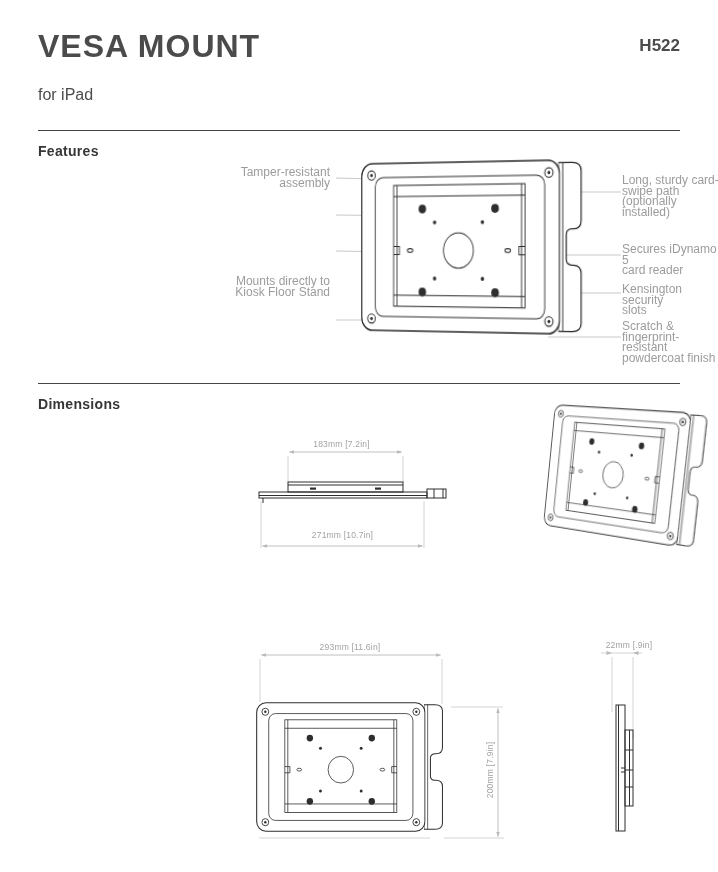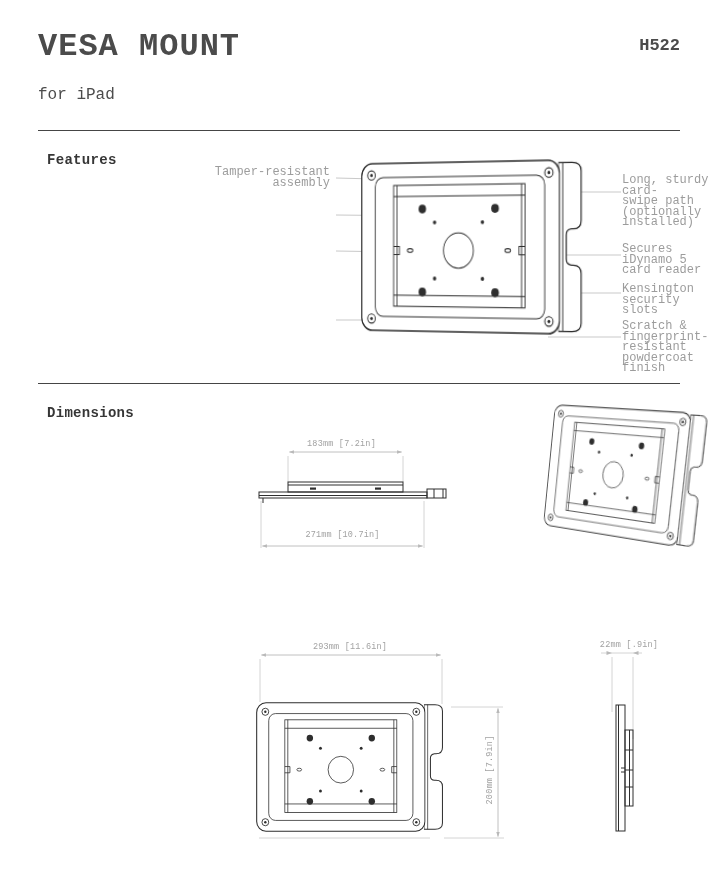--- a/index.html
+++ b/index.html
@@ -5,7 +5,7 @@
   html,body{margin:0;padding:0;background:#fff;}
   .page{
     position:relative;width:718px;height:872px;background:#ffffff;overflow:hidden;
-    font-family:Liberation Mono, monospace;
+    font-family:Liberation Sans, sans-serif;
   }
   
   .title{position:absolute;left:38px;top:28px;font-size:32px;font-weight:700;

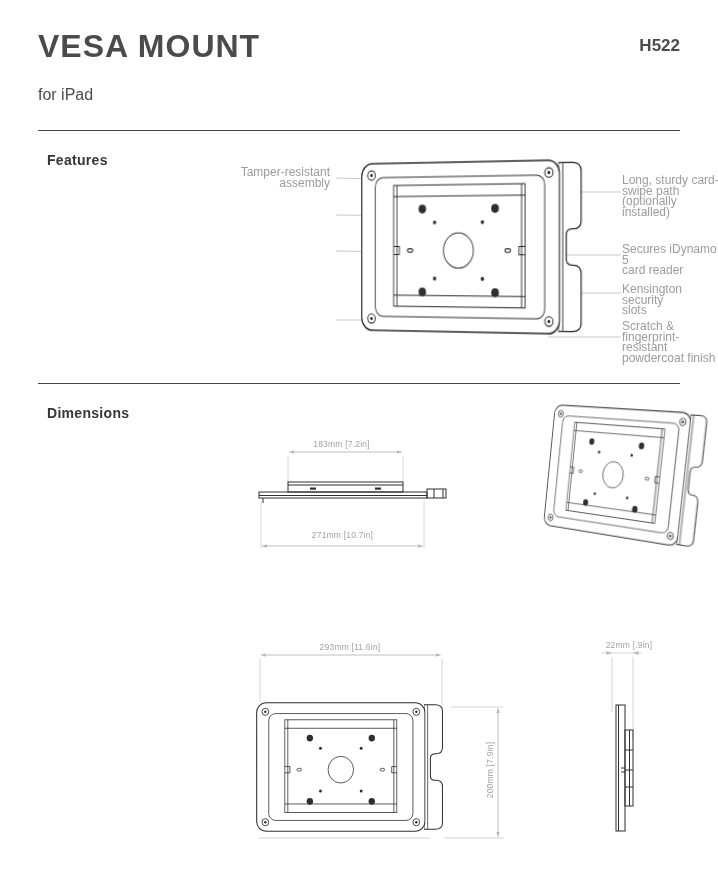--- a/index.html
+++ b/index.html
@@ -15,7 +15,7 @@
   .rule{position:absolute;left:38px;right:38px;border-top:1px solid #454545;height:0;}
   .rule1{top:130px;} .rule2{top:383px;}
   .sec-h{position:absolute;left:38px;font-size:14px;font-weight:700;color:#363636;
-         letter-spacing:.3px;margin:9px;}
+         letter-spacing:.3px;margin:0;}
   .sec-h.features{top:143px;} .sec-h.dimensions{top:396px;}
   
   .callout{position:absolute;font-size:12px;line-height:10.6px;color:#9c9c9c;

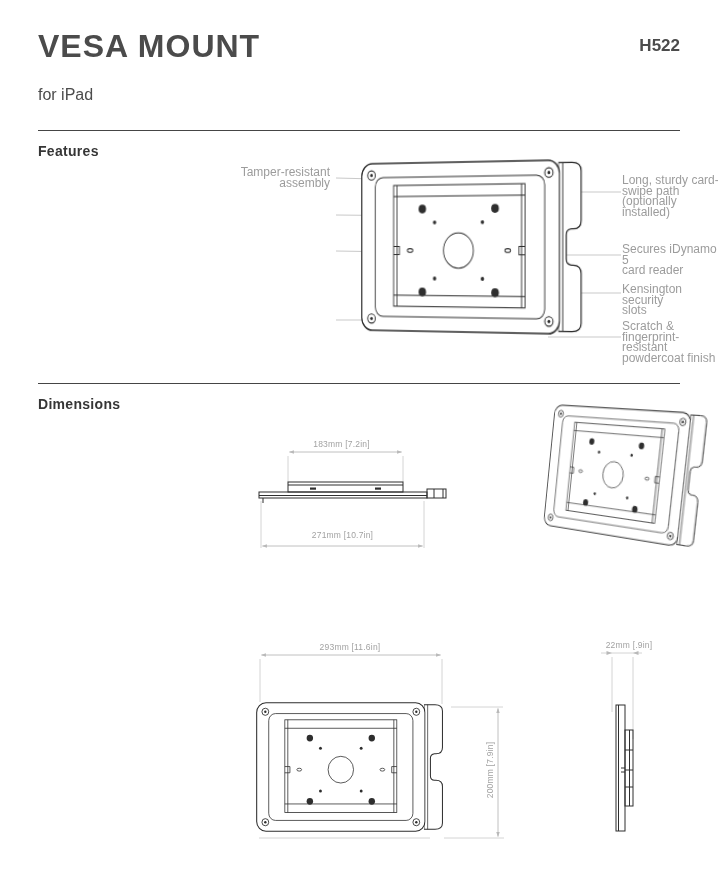--- a/index.html
+++ b/index.html
@@ -101,6 +101,8 @@
 
   <div class="callout left" style="top:167px">Tamper-resistant
 assembly</div>
+  <div class="callout left" style="top:276px">Mounts directly to
+Kiosk Floor Stand</div>
 
   <div class="callout right" style="top:175px">Long, sturdy card-
 swipe path

